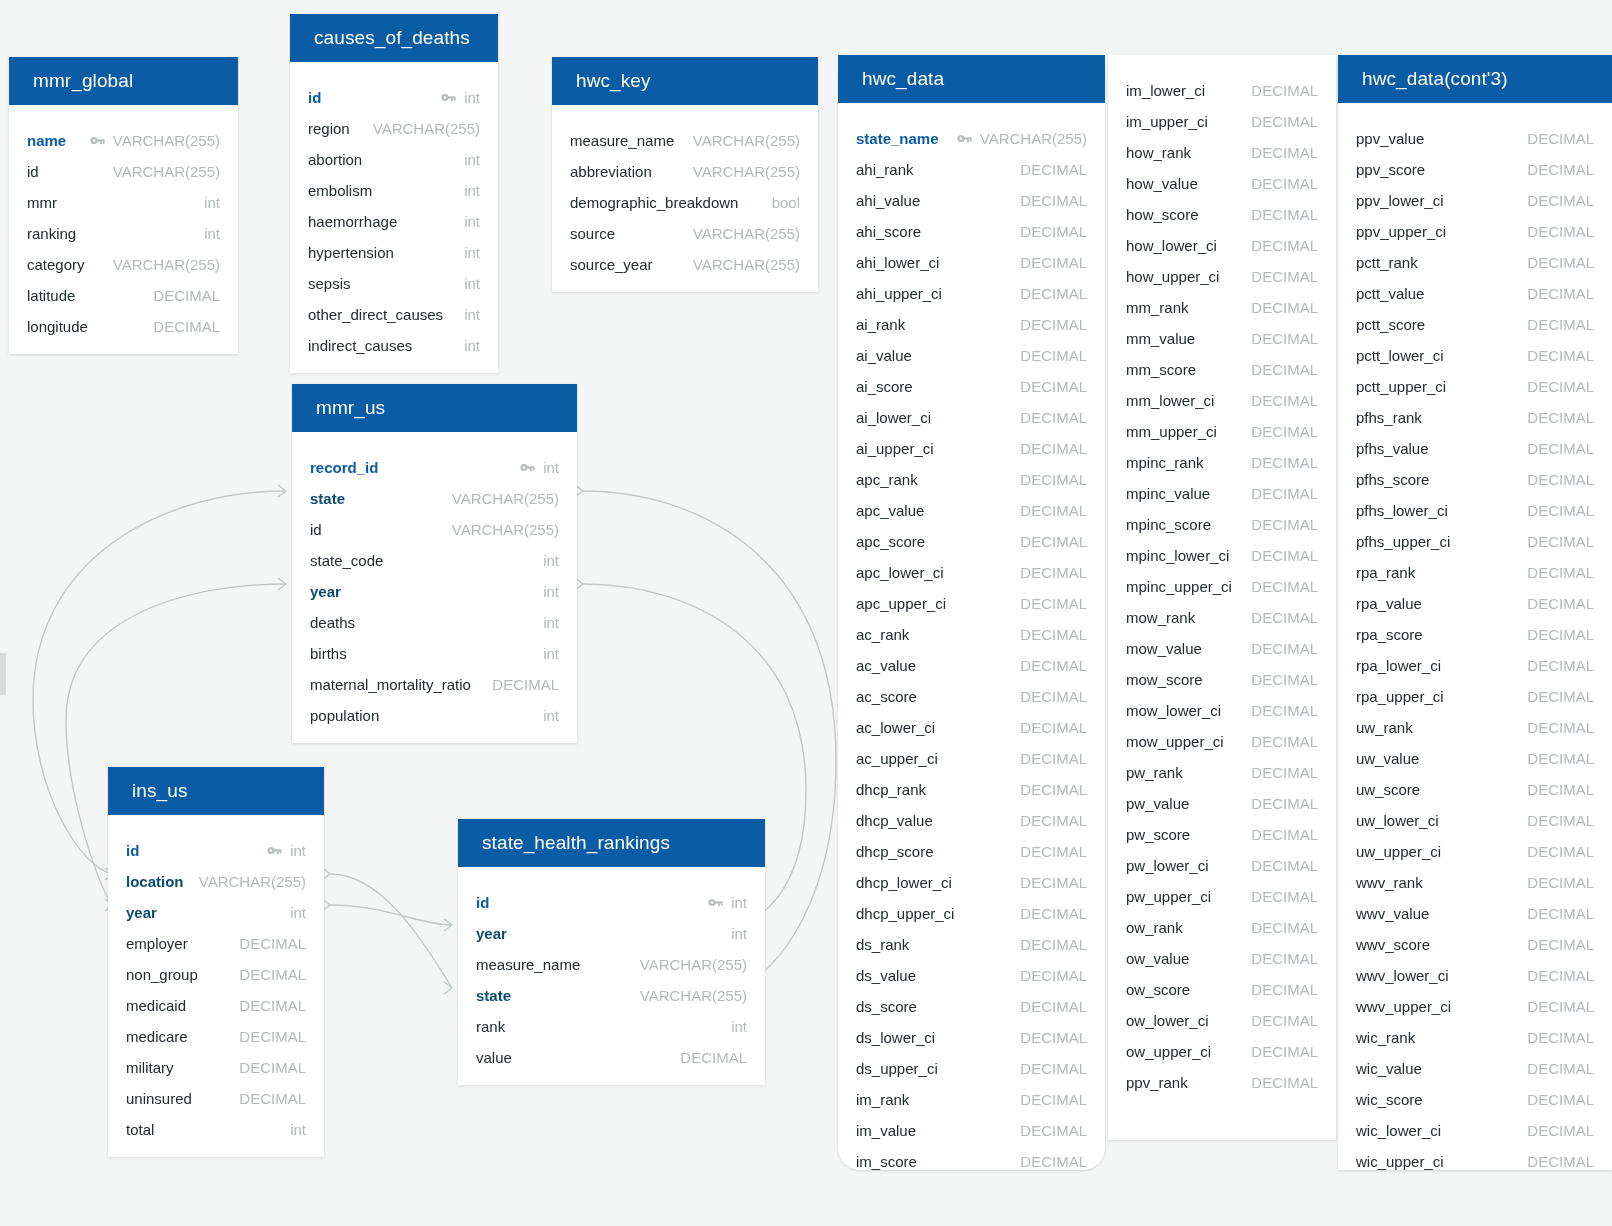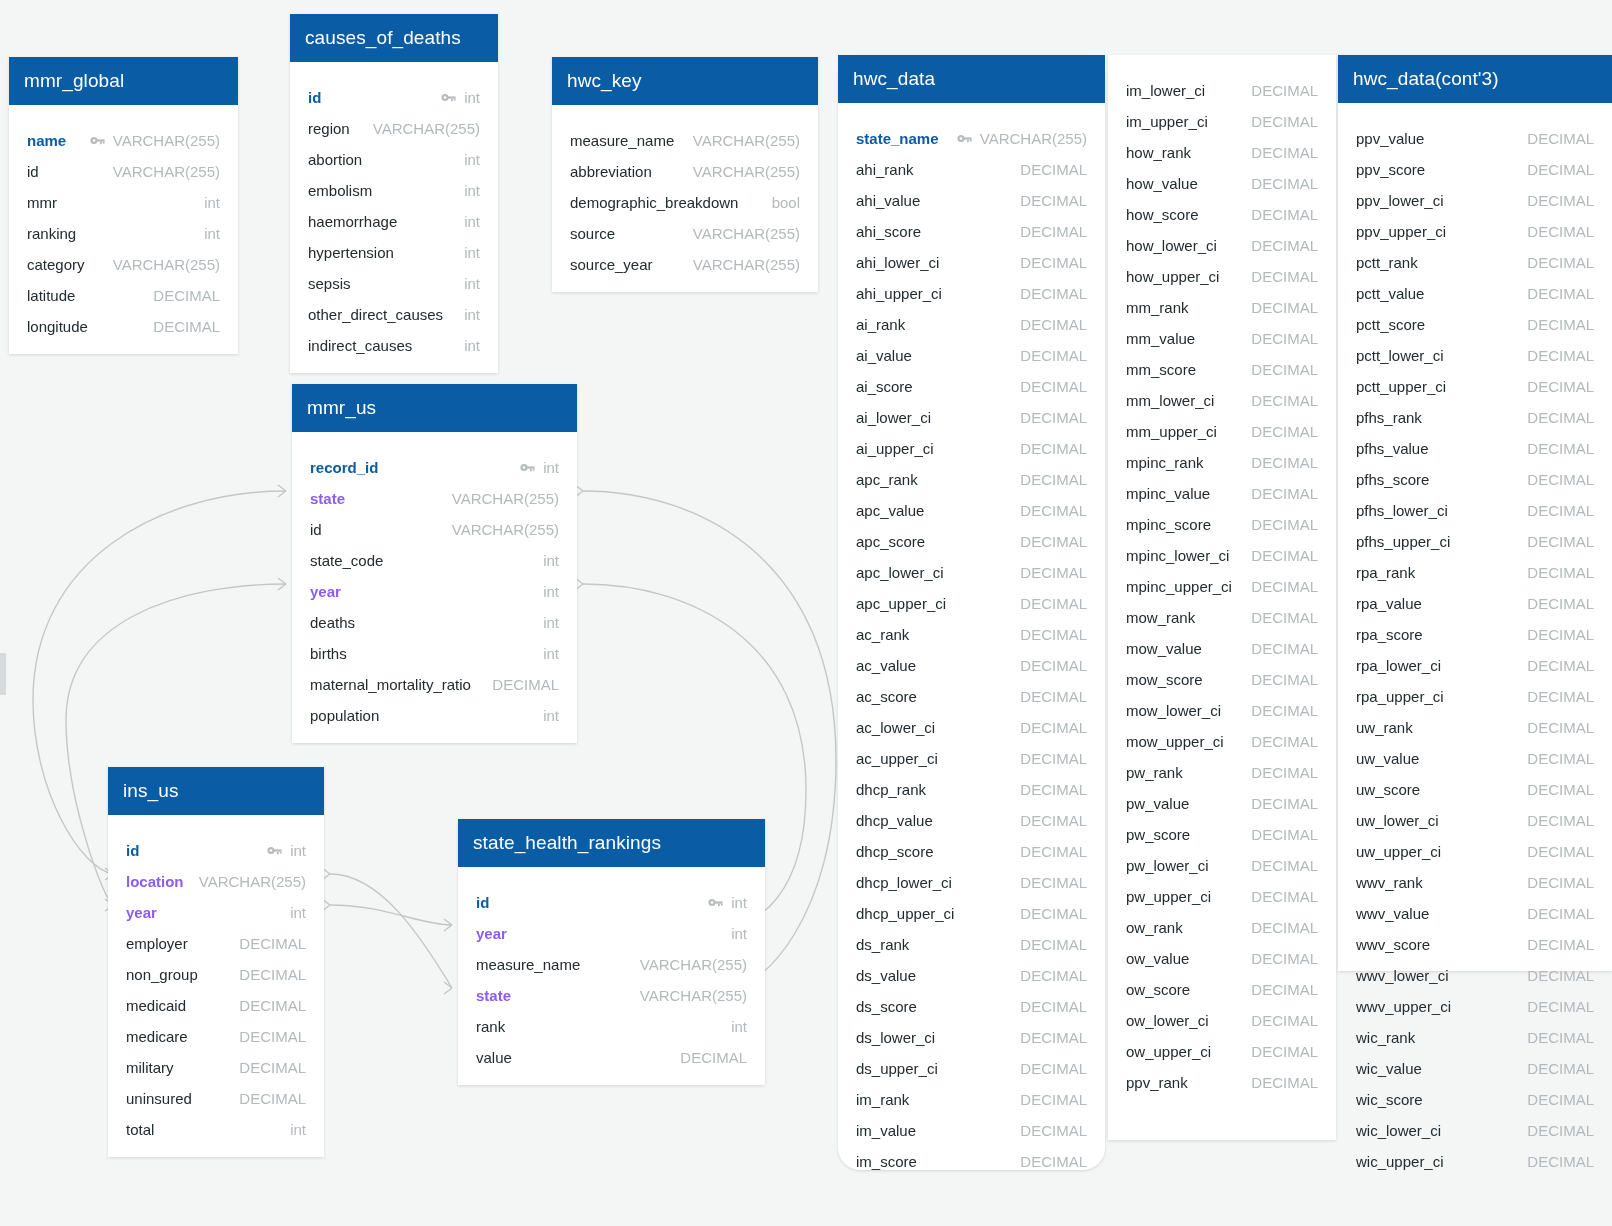--- a/index.html
+++ b/index.html
@@ -31,7 +31,7 @@
     height: 48px;
     display: flex;
     align-items: center;
-    padding-left: 15px;
+    padding-left: 24px;
     font-size: 19px;
     letter-spacing: 0.1px;
   }

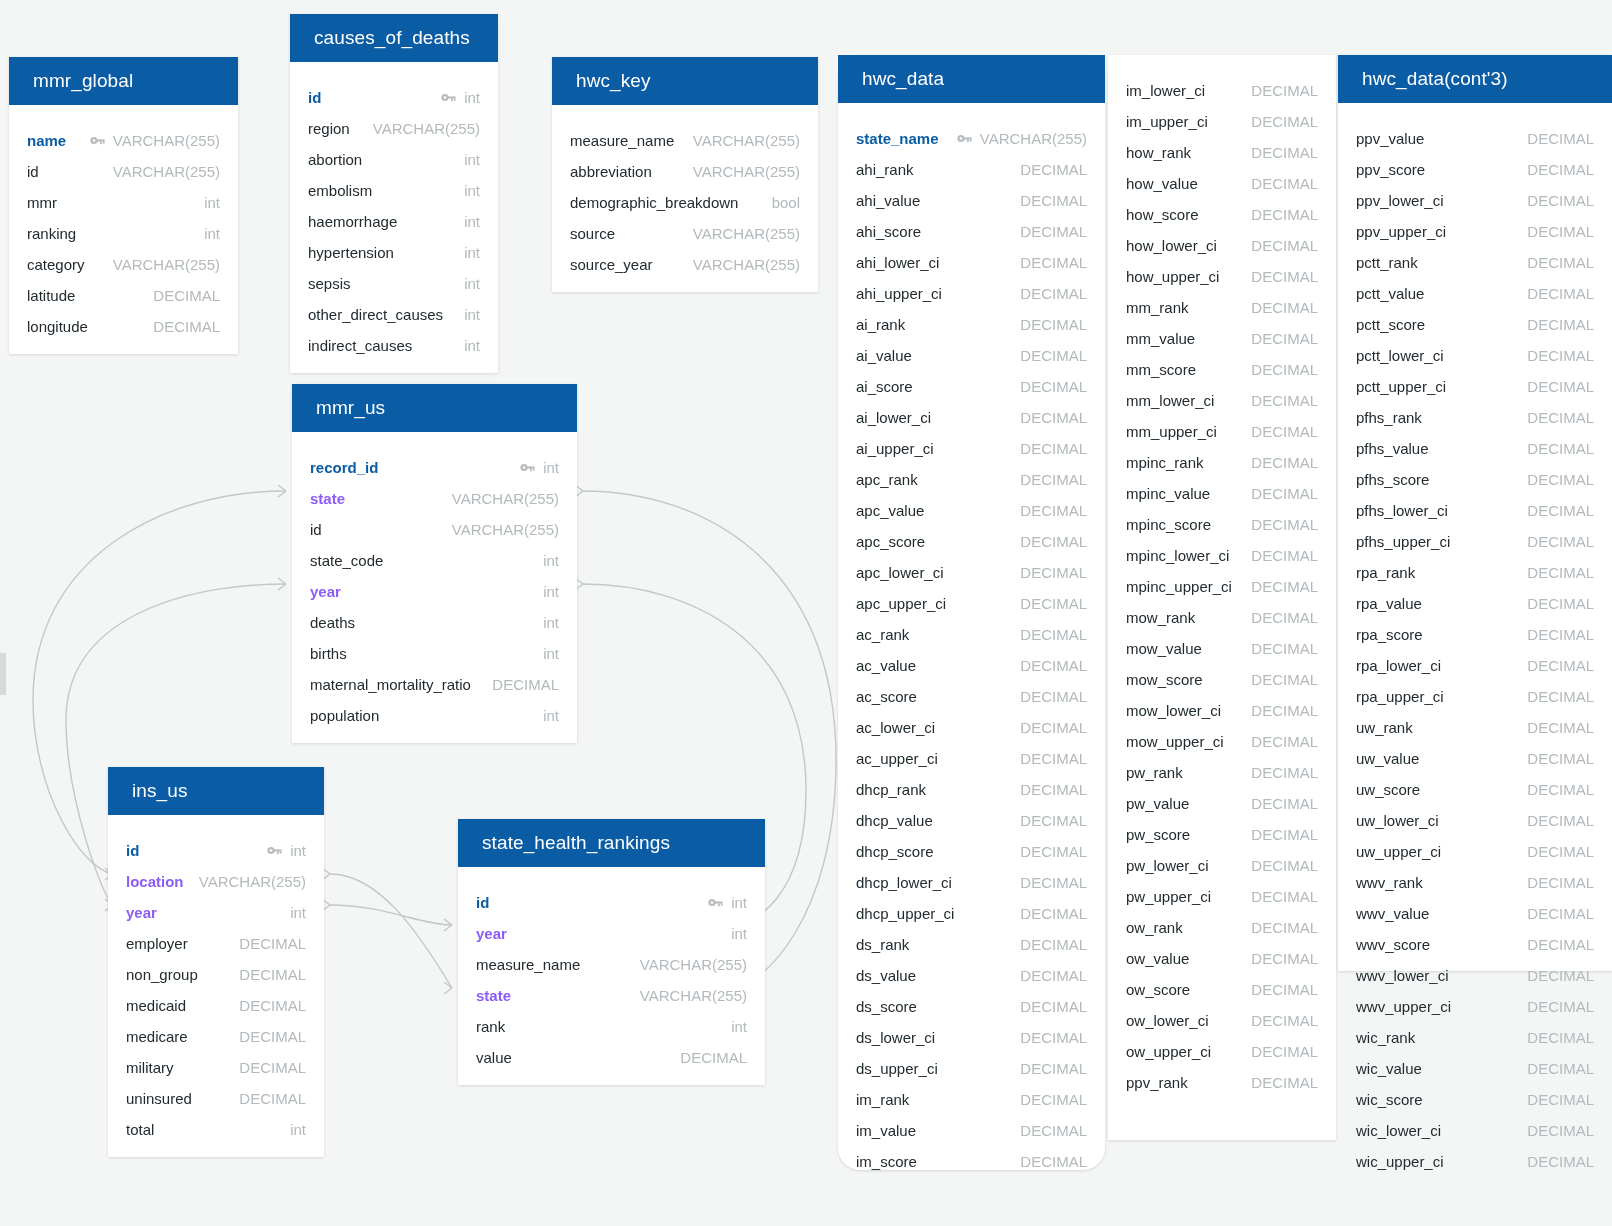--- a/index.html
+++ b/index.html
@@ -57,7 +57,7 @@
   #t-hwc_key          { left: 552px;  top: 57px;   width: 266px; }
   #t-hwc_data         { left: 838px;  top: 55px;   width: 267px; height: 1115px; border-radius: 22px; }
   #t-hwc_data2        { left: 1108px; top: 55px;   width: 228px; height: 1085px; }
-  #t-hwc_data3        { left: 1338px; top: 55px;   width: 274px; height: 916px; }
+  #t-hwc_data3        { left: 1338px; top: 55px;   width: 274px; height: 1115px; }
   #t-mmr_us           { left: 292px;  top: 384px;  width: 285px; }
   #t-ins_us           { left: 108px;  top: 767px;  width: 216px; }
   #t-shr              { left: 458px;  top: 819px;  width: 307px; }

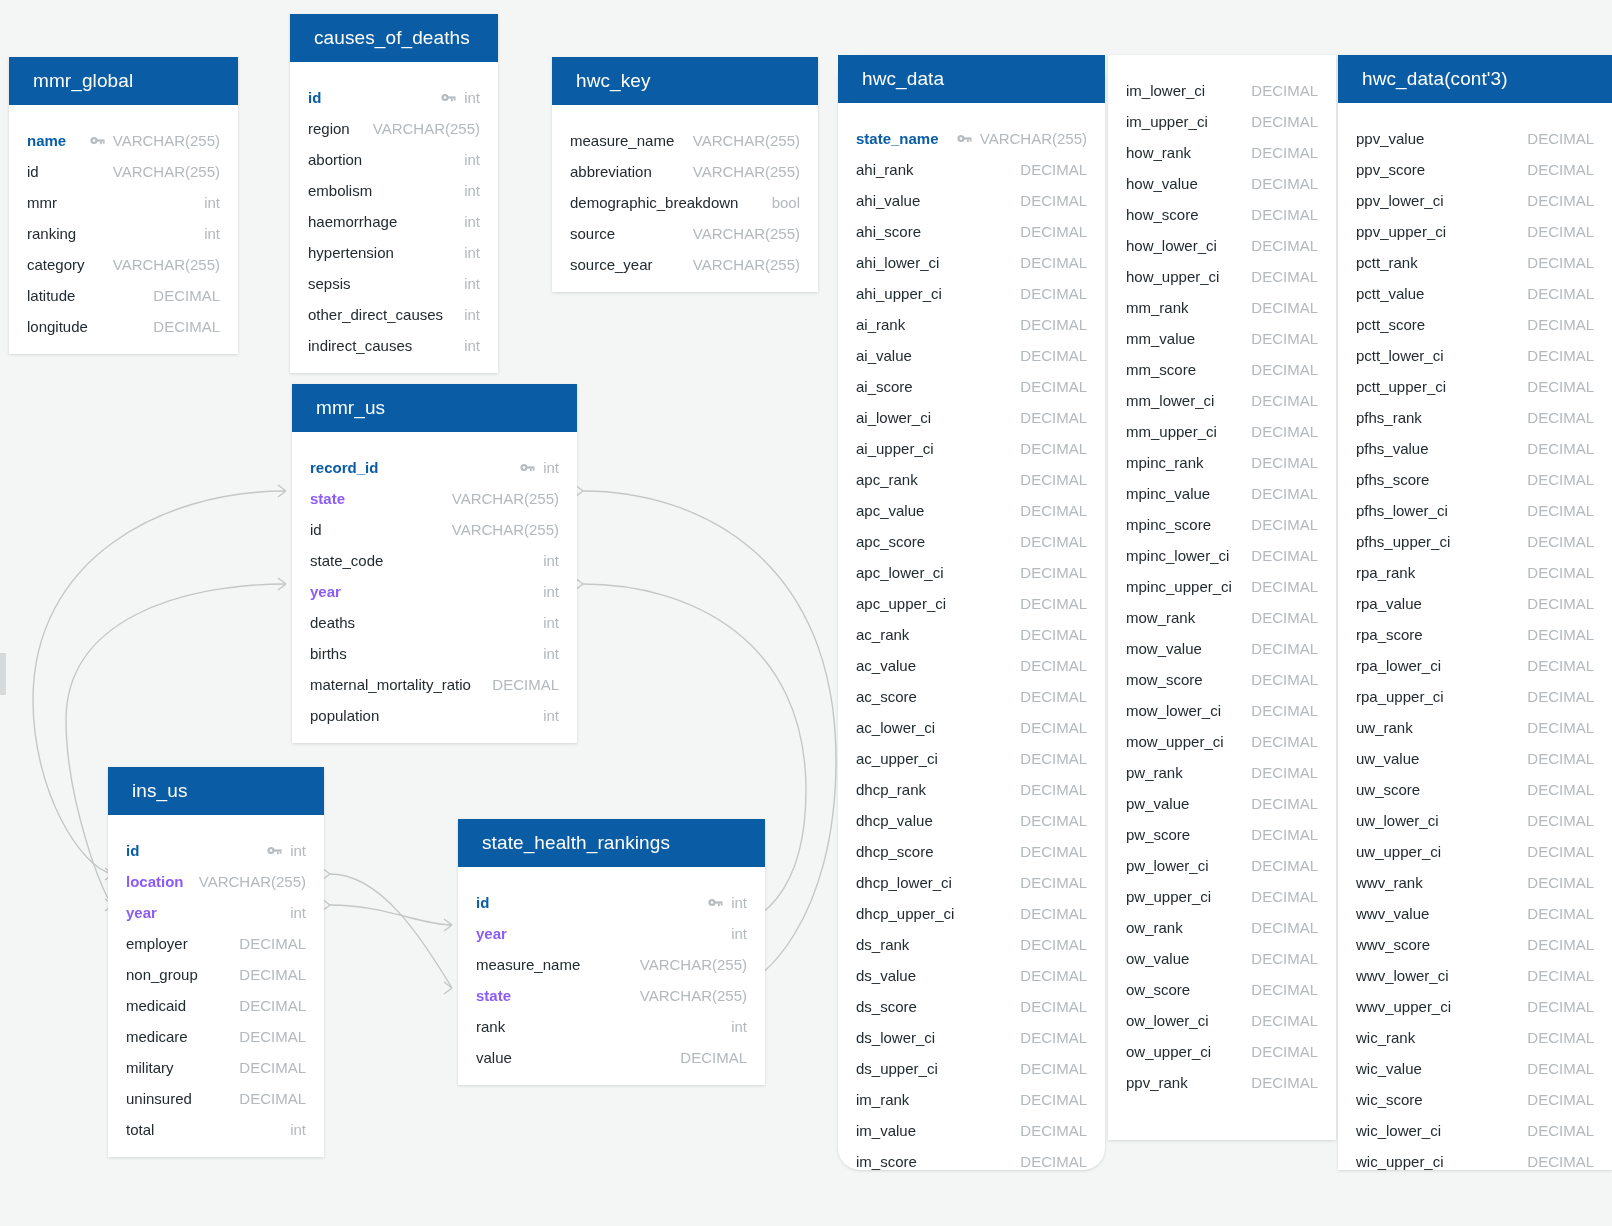--- a/index.html
+++ b/index.html
@@ -46,7 +46,7 @@
   }
   .col-name { color: #222b2f; flex: 0 0 auto; }
   .row.pk .col-name { color: #0a5ca4; font-weight: bold; }
-  .row.bold .col-name { font-weight: bold; color: #8b5cf6; }
+  .row.bold .col-name { font-weight: bold; color: #0c4a6e; }
   .spacer { flex: 1 1 auto; min-width: 10px; }
   .col-type { color: #b3b9bc; flex: 0 0 auto; text-align: right; }
   .keyicon { flex: 0 0 auto; margin-right: 8px; display: inline-flex; align-items: center; }

